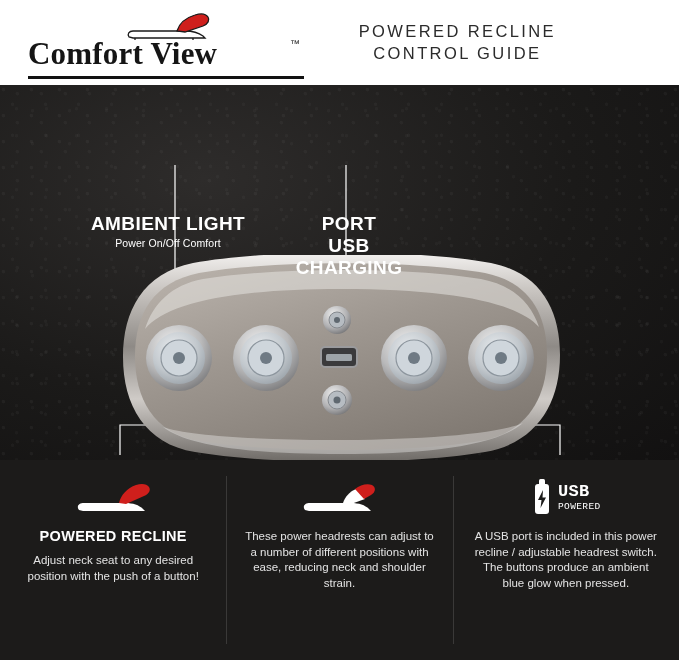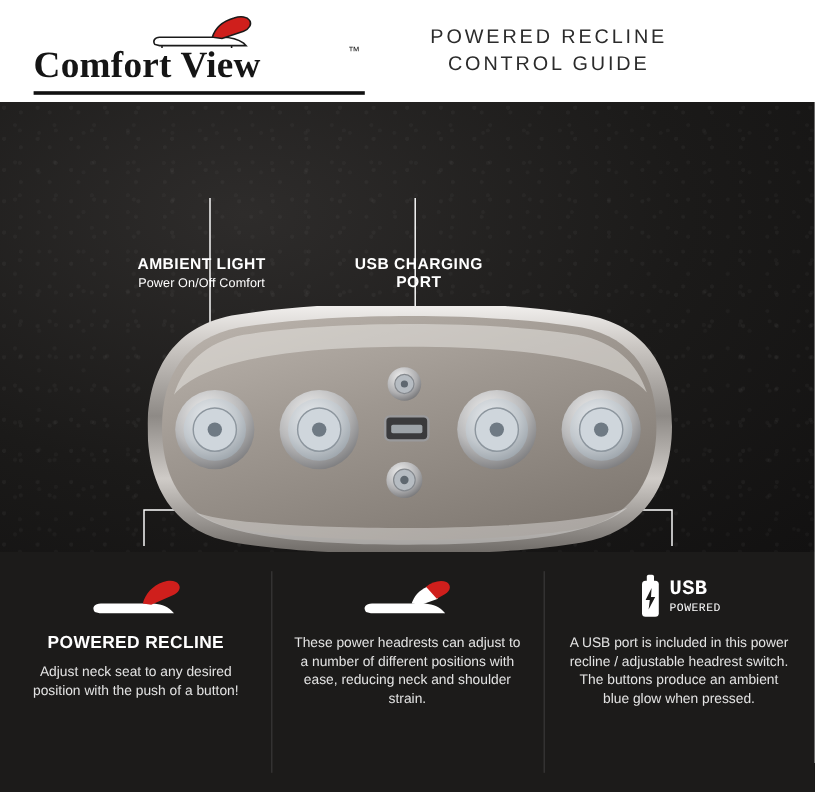--- a/index.html
+++ b/index.html
@@ -115,7 +115,7 @@
     line-height: 1.15;
   }
   .label .l1 {
-    font-size: 13px;
+    font-size: 19px;
     font-weight: bold;
     letter-spacing: 0.4px;
     display: block;

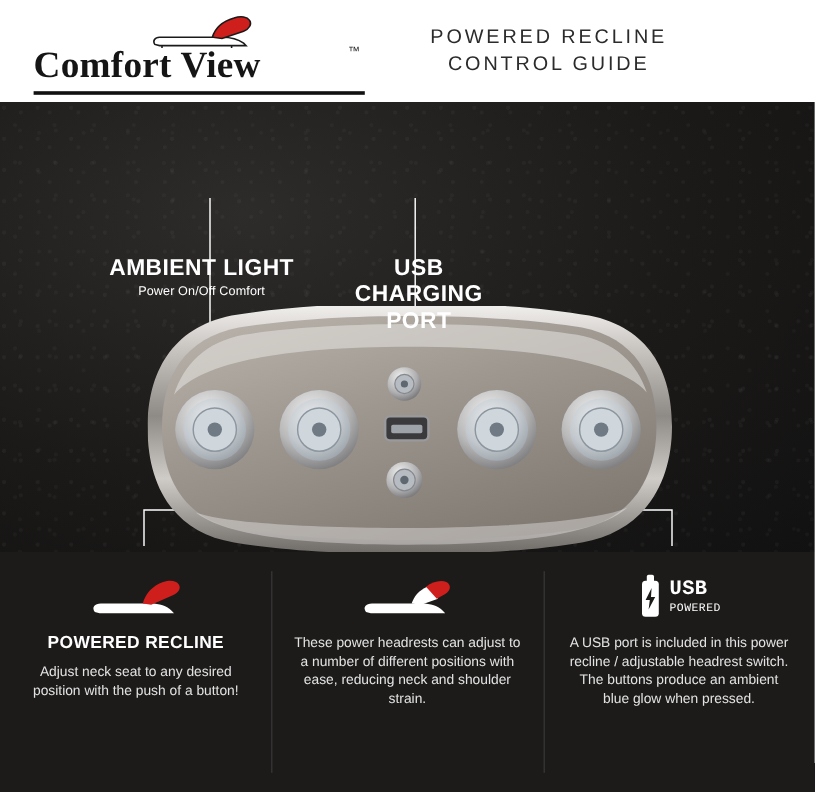--- a/index.html
+++ b/index.html
@@ -308,8 +308,8 @@
   </div>
 
   <div class="label" id="lbl-usb">
+    <span class="l1">PORT</span>
     <span class="l1">USB CHARGING</span>
-    <span class="l1">PORT</span>
   </div>
 
 </div>

